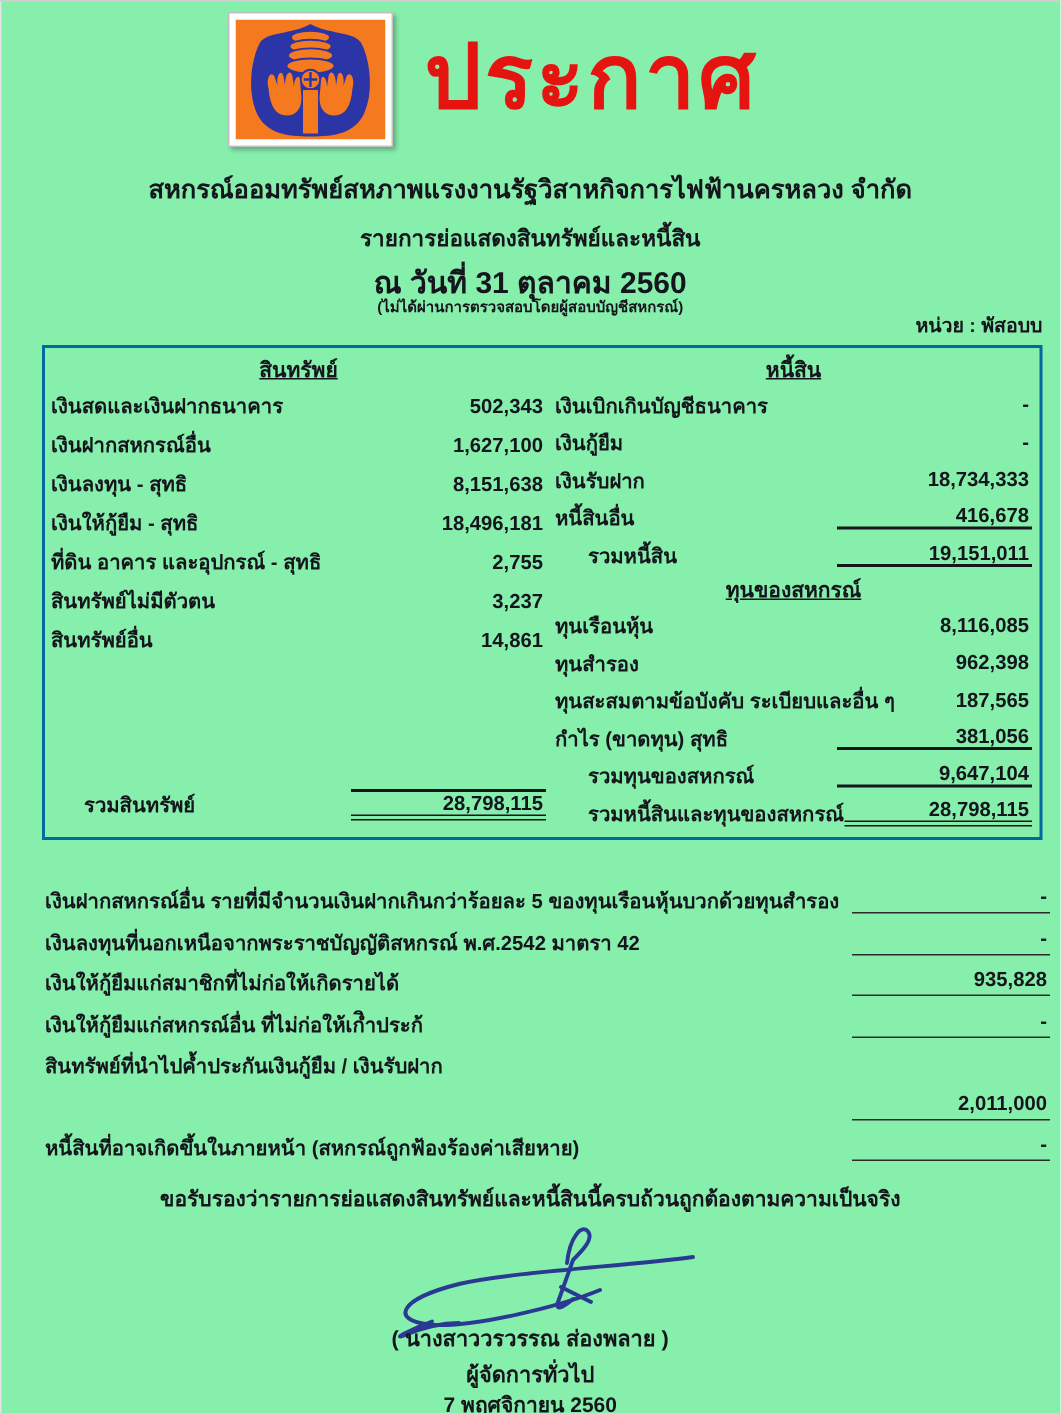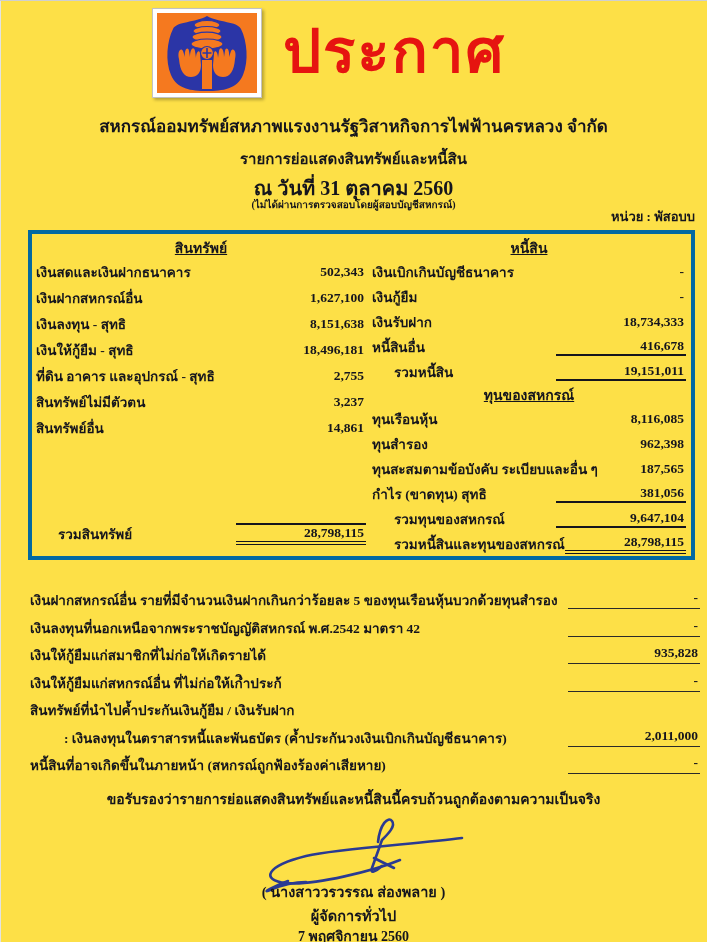--- a/index.html
+++ b/index.html
@@ -4,8 +4,8 @@
 <style>
   html,body{margin:0;padding:0;background:#ffffff;}
   .page{
-    position:relative;width:707px;height:942px;background:#fde047;
-    font-family:Liberation Serif, serif;
+    position:relative;width:707px;height:942px;background:#86efac;
+    font-family:Liberation Sans, sans-serif;
     color:#15151d;overflow:hidden;
     box-shadow:inset 0 1px 0 #cfcfcf, inset 1px 0 0 #e3e3e3;
   }

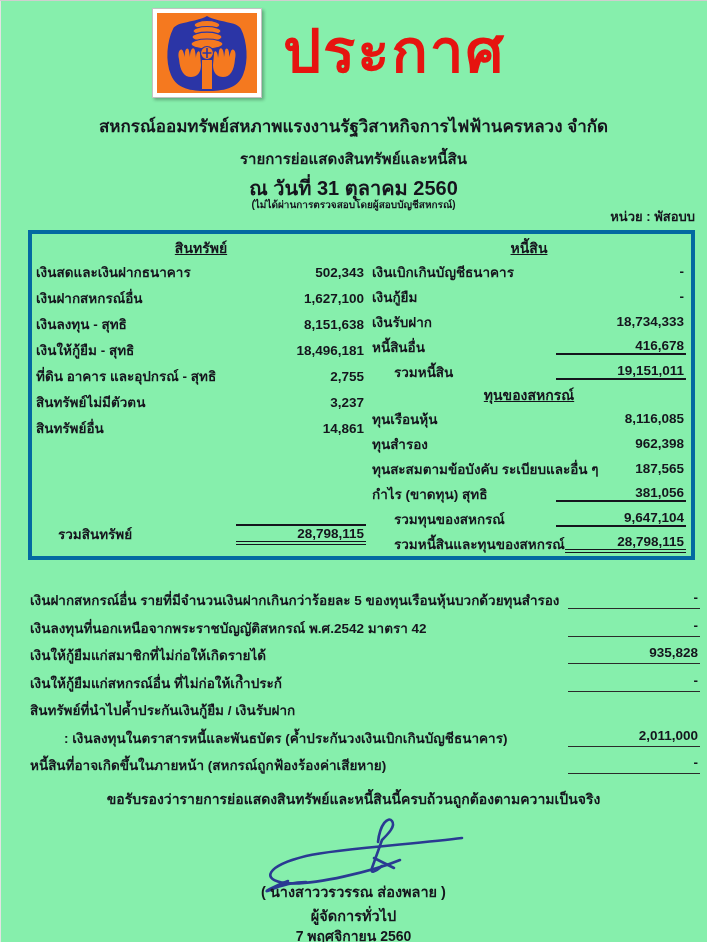--- a/index.html
+++ b/index.html
@@ -28,7 +28,7 @@
   
   .bs-box{
     position:absolute;left:28px;top:230px;width:667px;height:330px;
-    border:4px solid #0369a1;box-sizing:border-box;
+    border:2px solid #0369a1;box-sizing:border-box;
   }
   .bs-col{position:absolute;top:3px;bottom:3px;}
   .bs-col.left{left:4px;width:330px;}

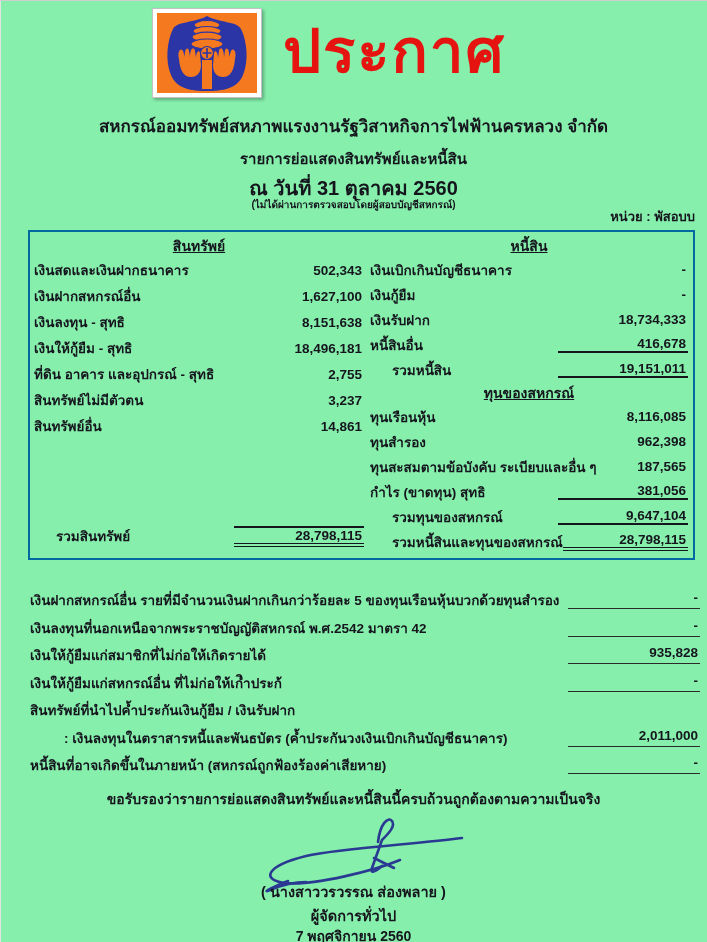--- a/index.html
+++ b/index.html
@@ -201,7 +201,6 @@
       <span class="dlbl">สินทรัพย์ที่นำไปค้ำประกันเงินกู้ยืม / เงินรับฝาก</span>
     </div>
     <div class="disc-row">
-      <span class="dlbl indent">: เงินลงทุนในตราสารหนี้และพันธบัตร (ค้ำประกันวงเงินเบิกเกินบัญชีธนาคาร)</span>
       <span class="dval">2,011,000</span>
     </div>
     <div class="disc-row">

